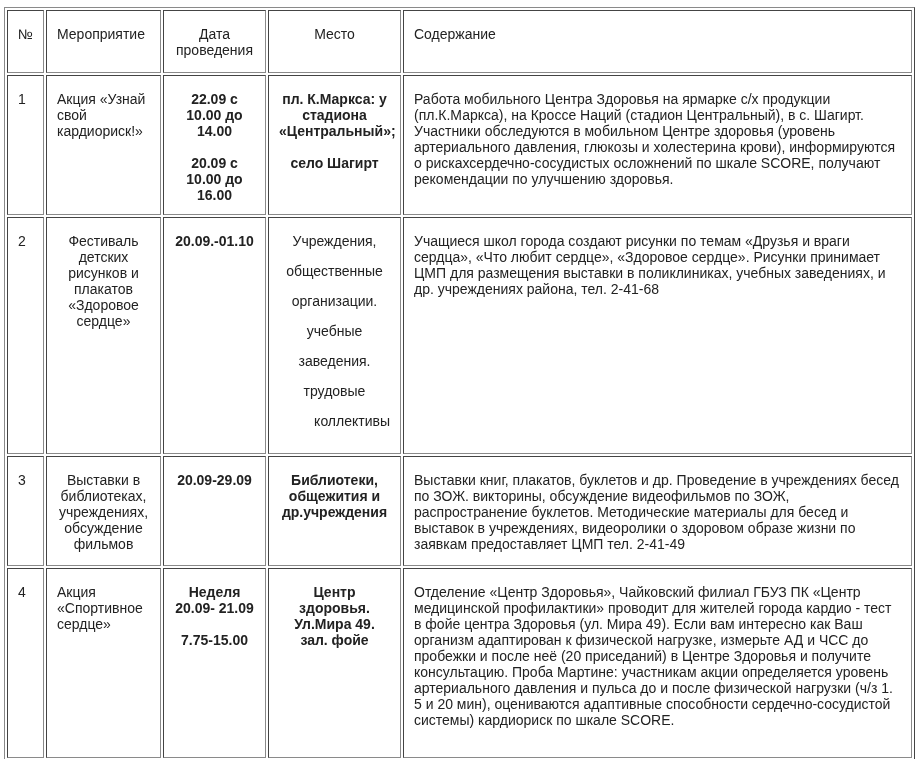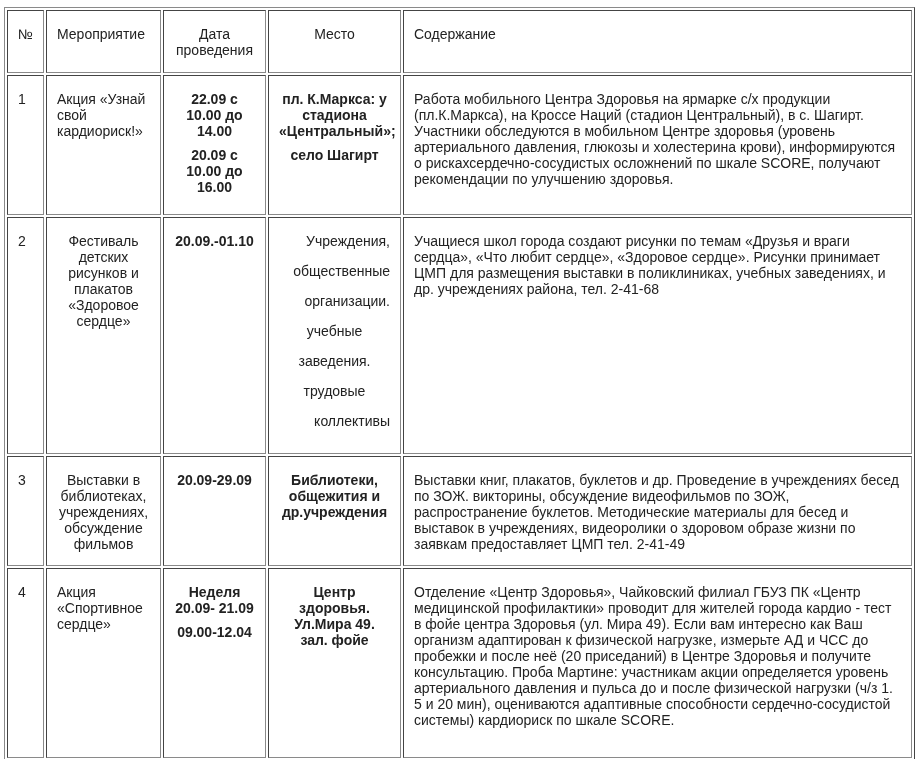--- a/index.html
+++ b/index.html
@@ -34,7 +34,7 @@
     td.center { text-align: center; }
     td.left { text-align: left; }
     .blk { display: block; font-weight: bold; }
-    .gap { margin-top: 8px; }
+    .gap { margin-top: 16px; }
     .place-lines .pl { display: block; line-height: 16px; margin-bottom: 14px; }
     .place-lines .pl.c { text-align: right; }
     .place-lines .pl.l { text-align: center; }

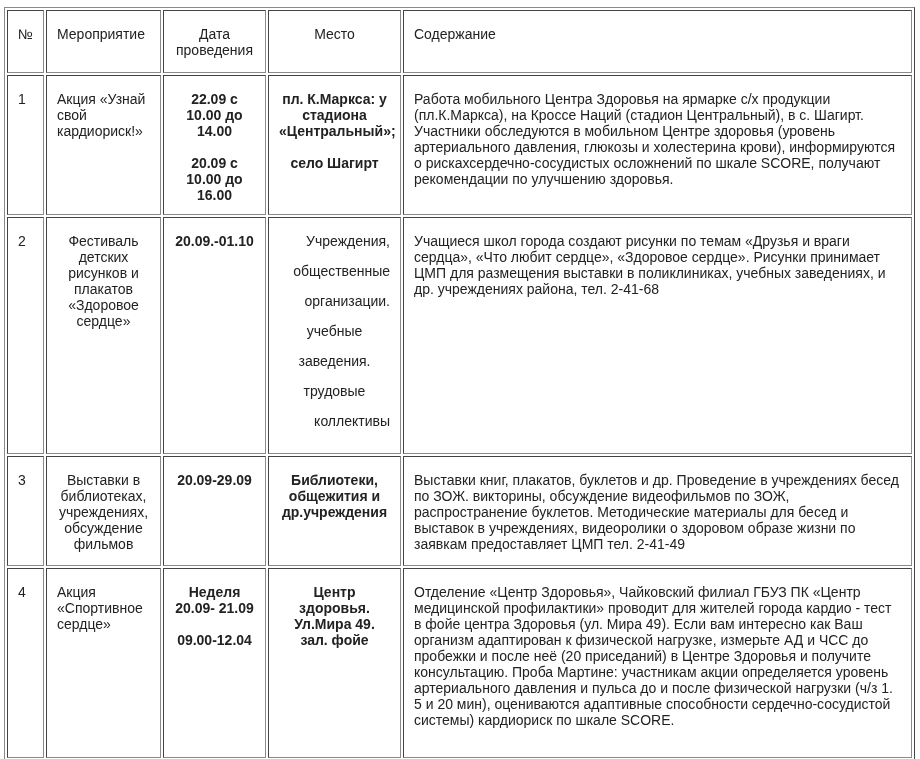--- a/index.html
+++ b/index.html
@@ -36,7 +36,7 @@
     .blk { display: block; font-weight: bold; }
     .gap { margin-top: 16px; }
     .place-lines .pl { display: block; line-height: 16px; margin-bottom: 14px; }
-    .place-lines .pl.c { text-align: right; }
+    .place-lines .pl.c { text-align: center; }
     .place-lines .pl.l { text-align: center; }
     .place-lines .pl.ind { text-align: right; padding-left: 18px; }
     td.r2place { padding-left: 10px; padding-right: 8px; }

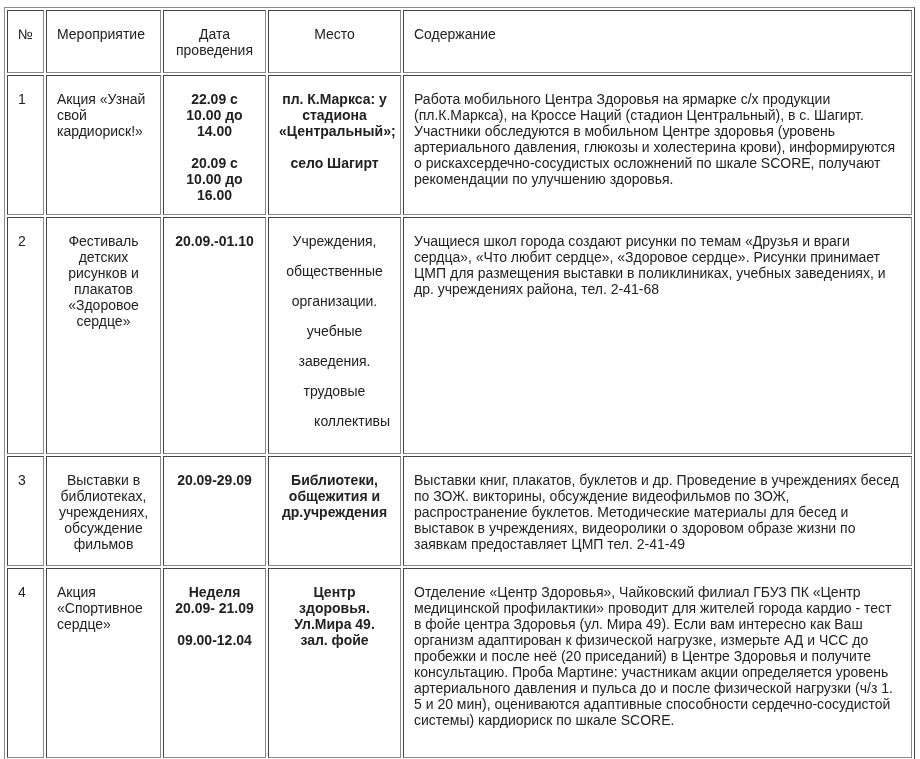--- a/index.html
+++ b/index.html
@@ -110,7 +110,7 @@
       <td class="left">Акция «Спортивное сердце»</td>
       <td class="center">
         <span class="blk">Неделя 20.09- 21.09</span>
-        <span class="blk gap">09.00-12.04</span>
+        <span class="blk gap">7.75-15.00</span>
       </td>
       <td class="center">
         <span class="blk">Центр здоровья. Ул.Мира 49. зал. фойе</span>

